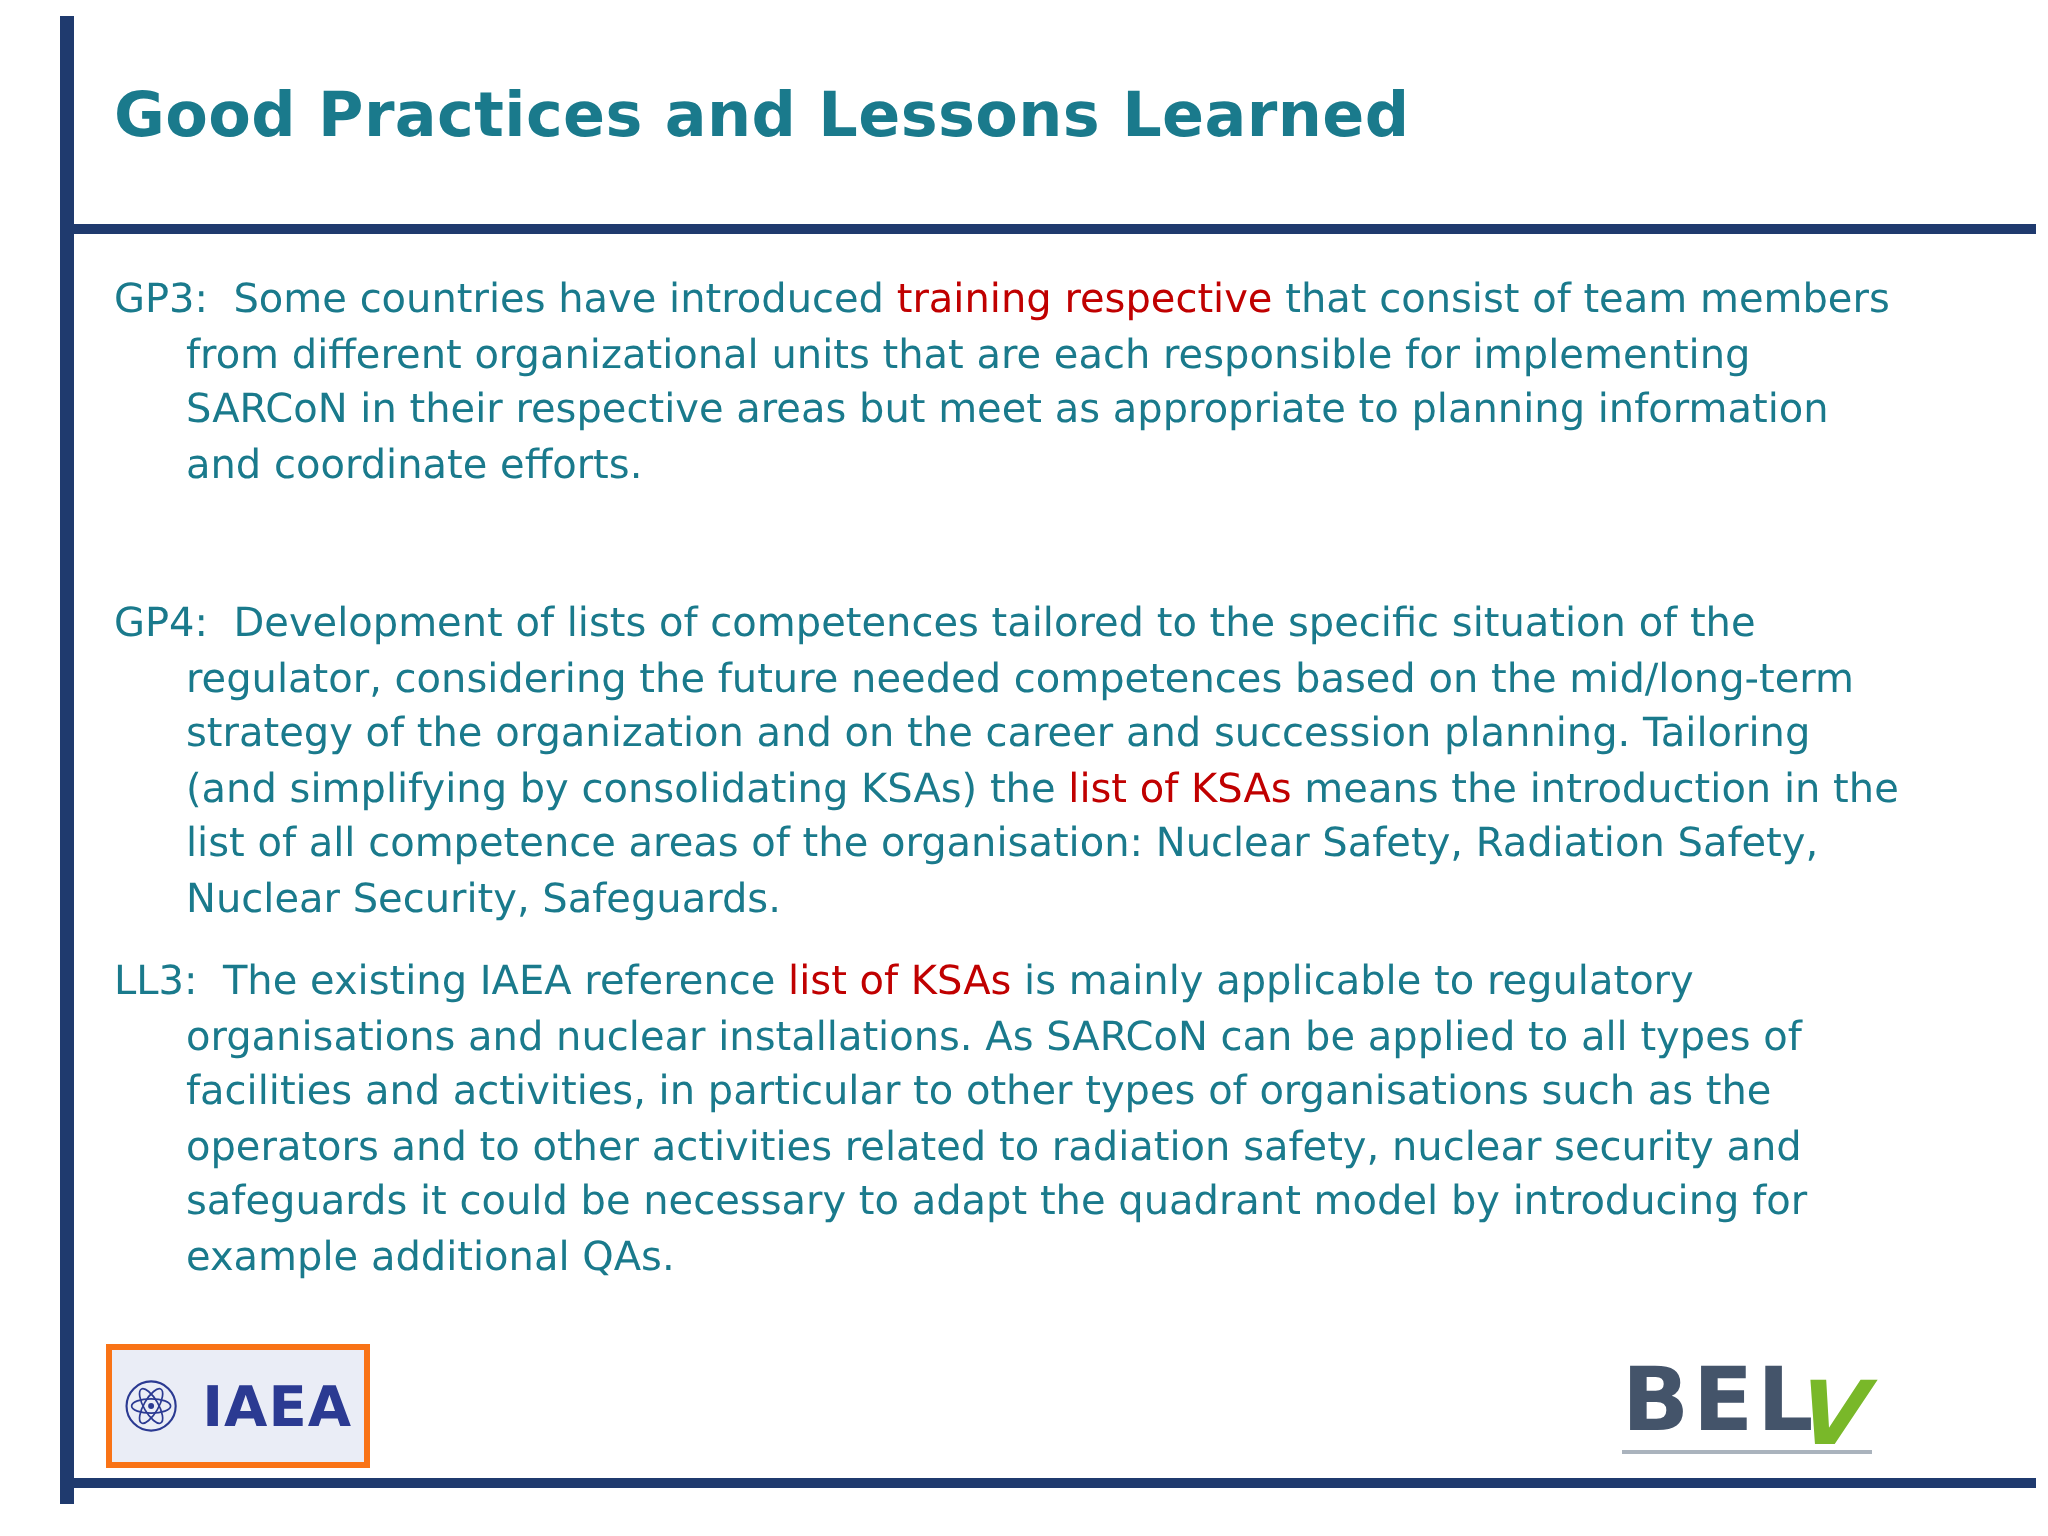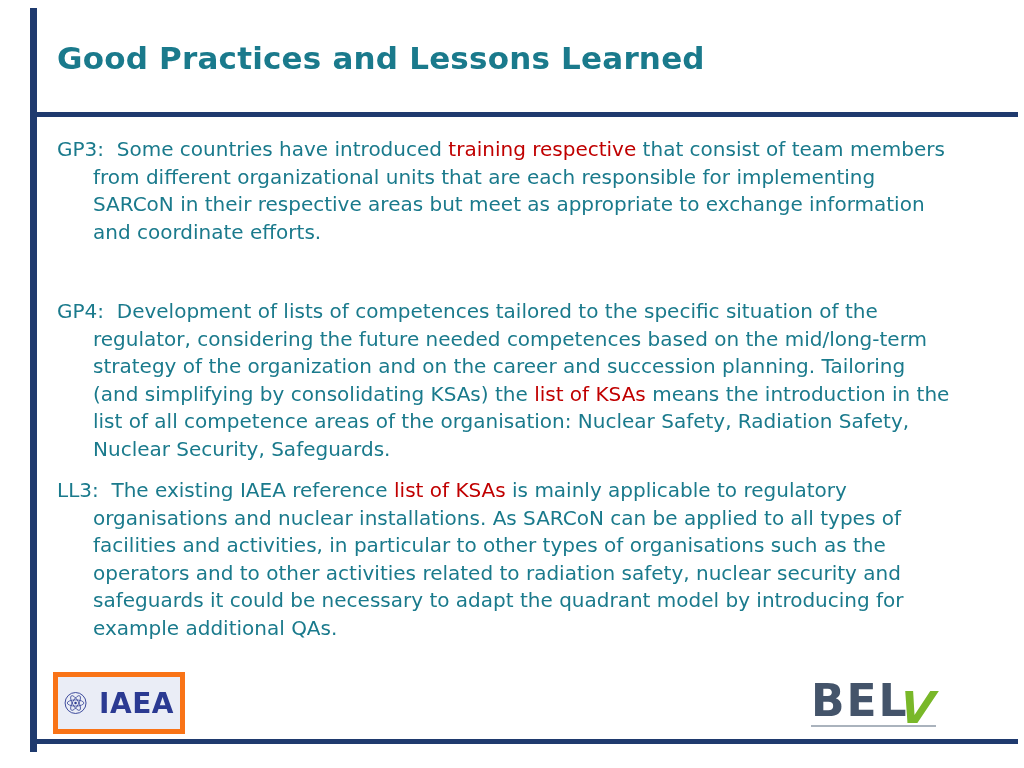--- a/index.html
+++ b/index.html
@@ -114,7 +114,7 @@
   <div class="title-rule"></div>
 
   <div class="body">
-      <p class="para"><span class="">GP3:  Some countries have introduced </span><span class="hl">training respective</span><span class=""> that consist of team members from different organizational units that are each responsible for implementing SARCoN in their respective areas but meet as appropriate to exchange information and coordinate efforts.</span></p>
+      <p class="para"><span class="">GP3:  Some countries have introduced </span><span class="hl">training respective</span><span class=""> that consist of team members from different organizational units that are each responsible for implementing SARCoN in their respective areas but meet as appropriate to planning information and coordinate efforts.</span></p>
       <p class="para"><span class="">GP4:  Development of lists of competences tailored to the specific situation of the regulator, considering the future needed competences based on the mid/long-term strategy of the organization and on the career and succession planning. Tailoring (and simplifying by consolidating KSAs) the </span><span class="hl">list of KSAs</span><span class=""> means the introduction in the list of all competence areas of the organisation: Nuclear Safety, Radiation Safety, Nuclear Security, Safeguards.</span></p>
       <p class="para"><span class="">LL3:  The existing IAEA reference </span><span class="hl">list of KSAs</span><span class=""> is mainly applicable to regulatory organisations and nuclear installations. As SARCoN can be applied to all types of facilities and activities, in particular to other types of organisations such as the operators and to other activities related to radiation safety, nuclear security and safeguards it could be necessary to adapt the quadrant model by introducing for example additional QAs.</span></p>
     </div>

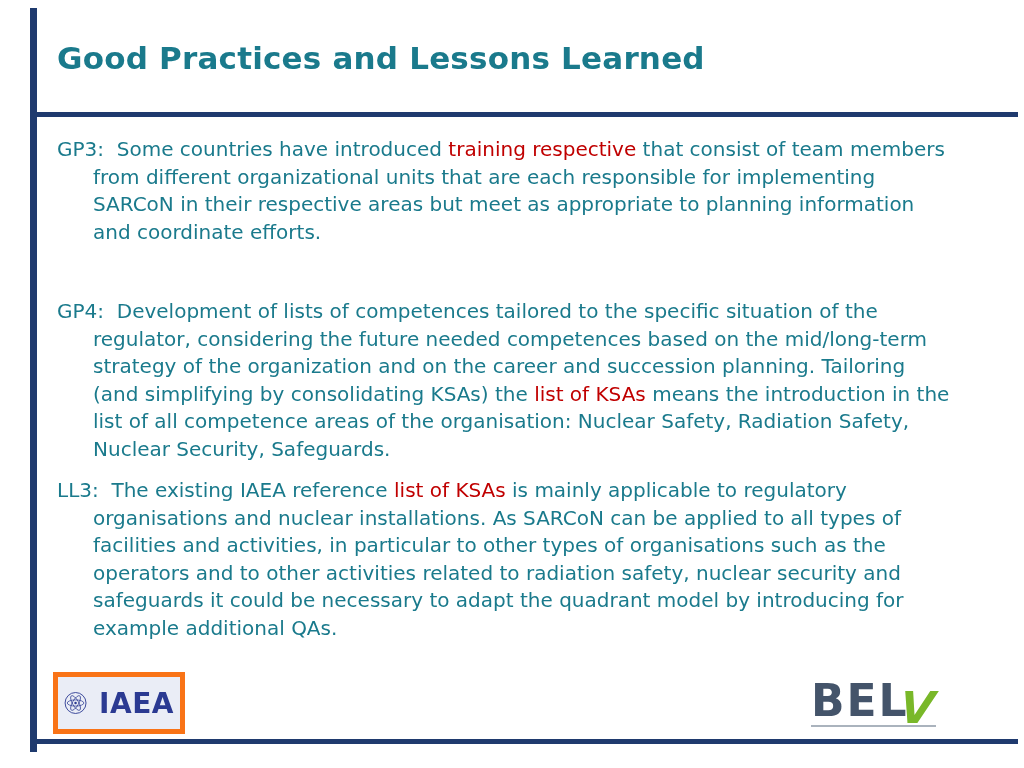--- a/index.html
+++ b/index.html
@@ -59,7 +59,7 @@
     left:53px;bottom:18px;
     width:132px;height:62px;
     background:#eaedf6;
-    border:5px solid #f97316;
+    border:3px solid #f97316;
     display:flex;
     align-items:center;
     gap:12px;

